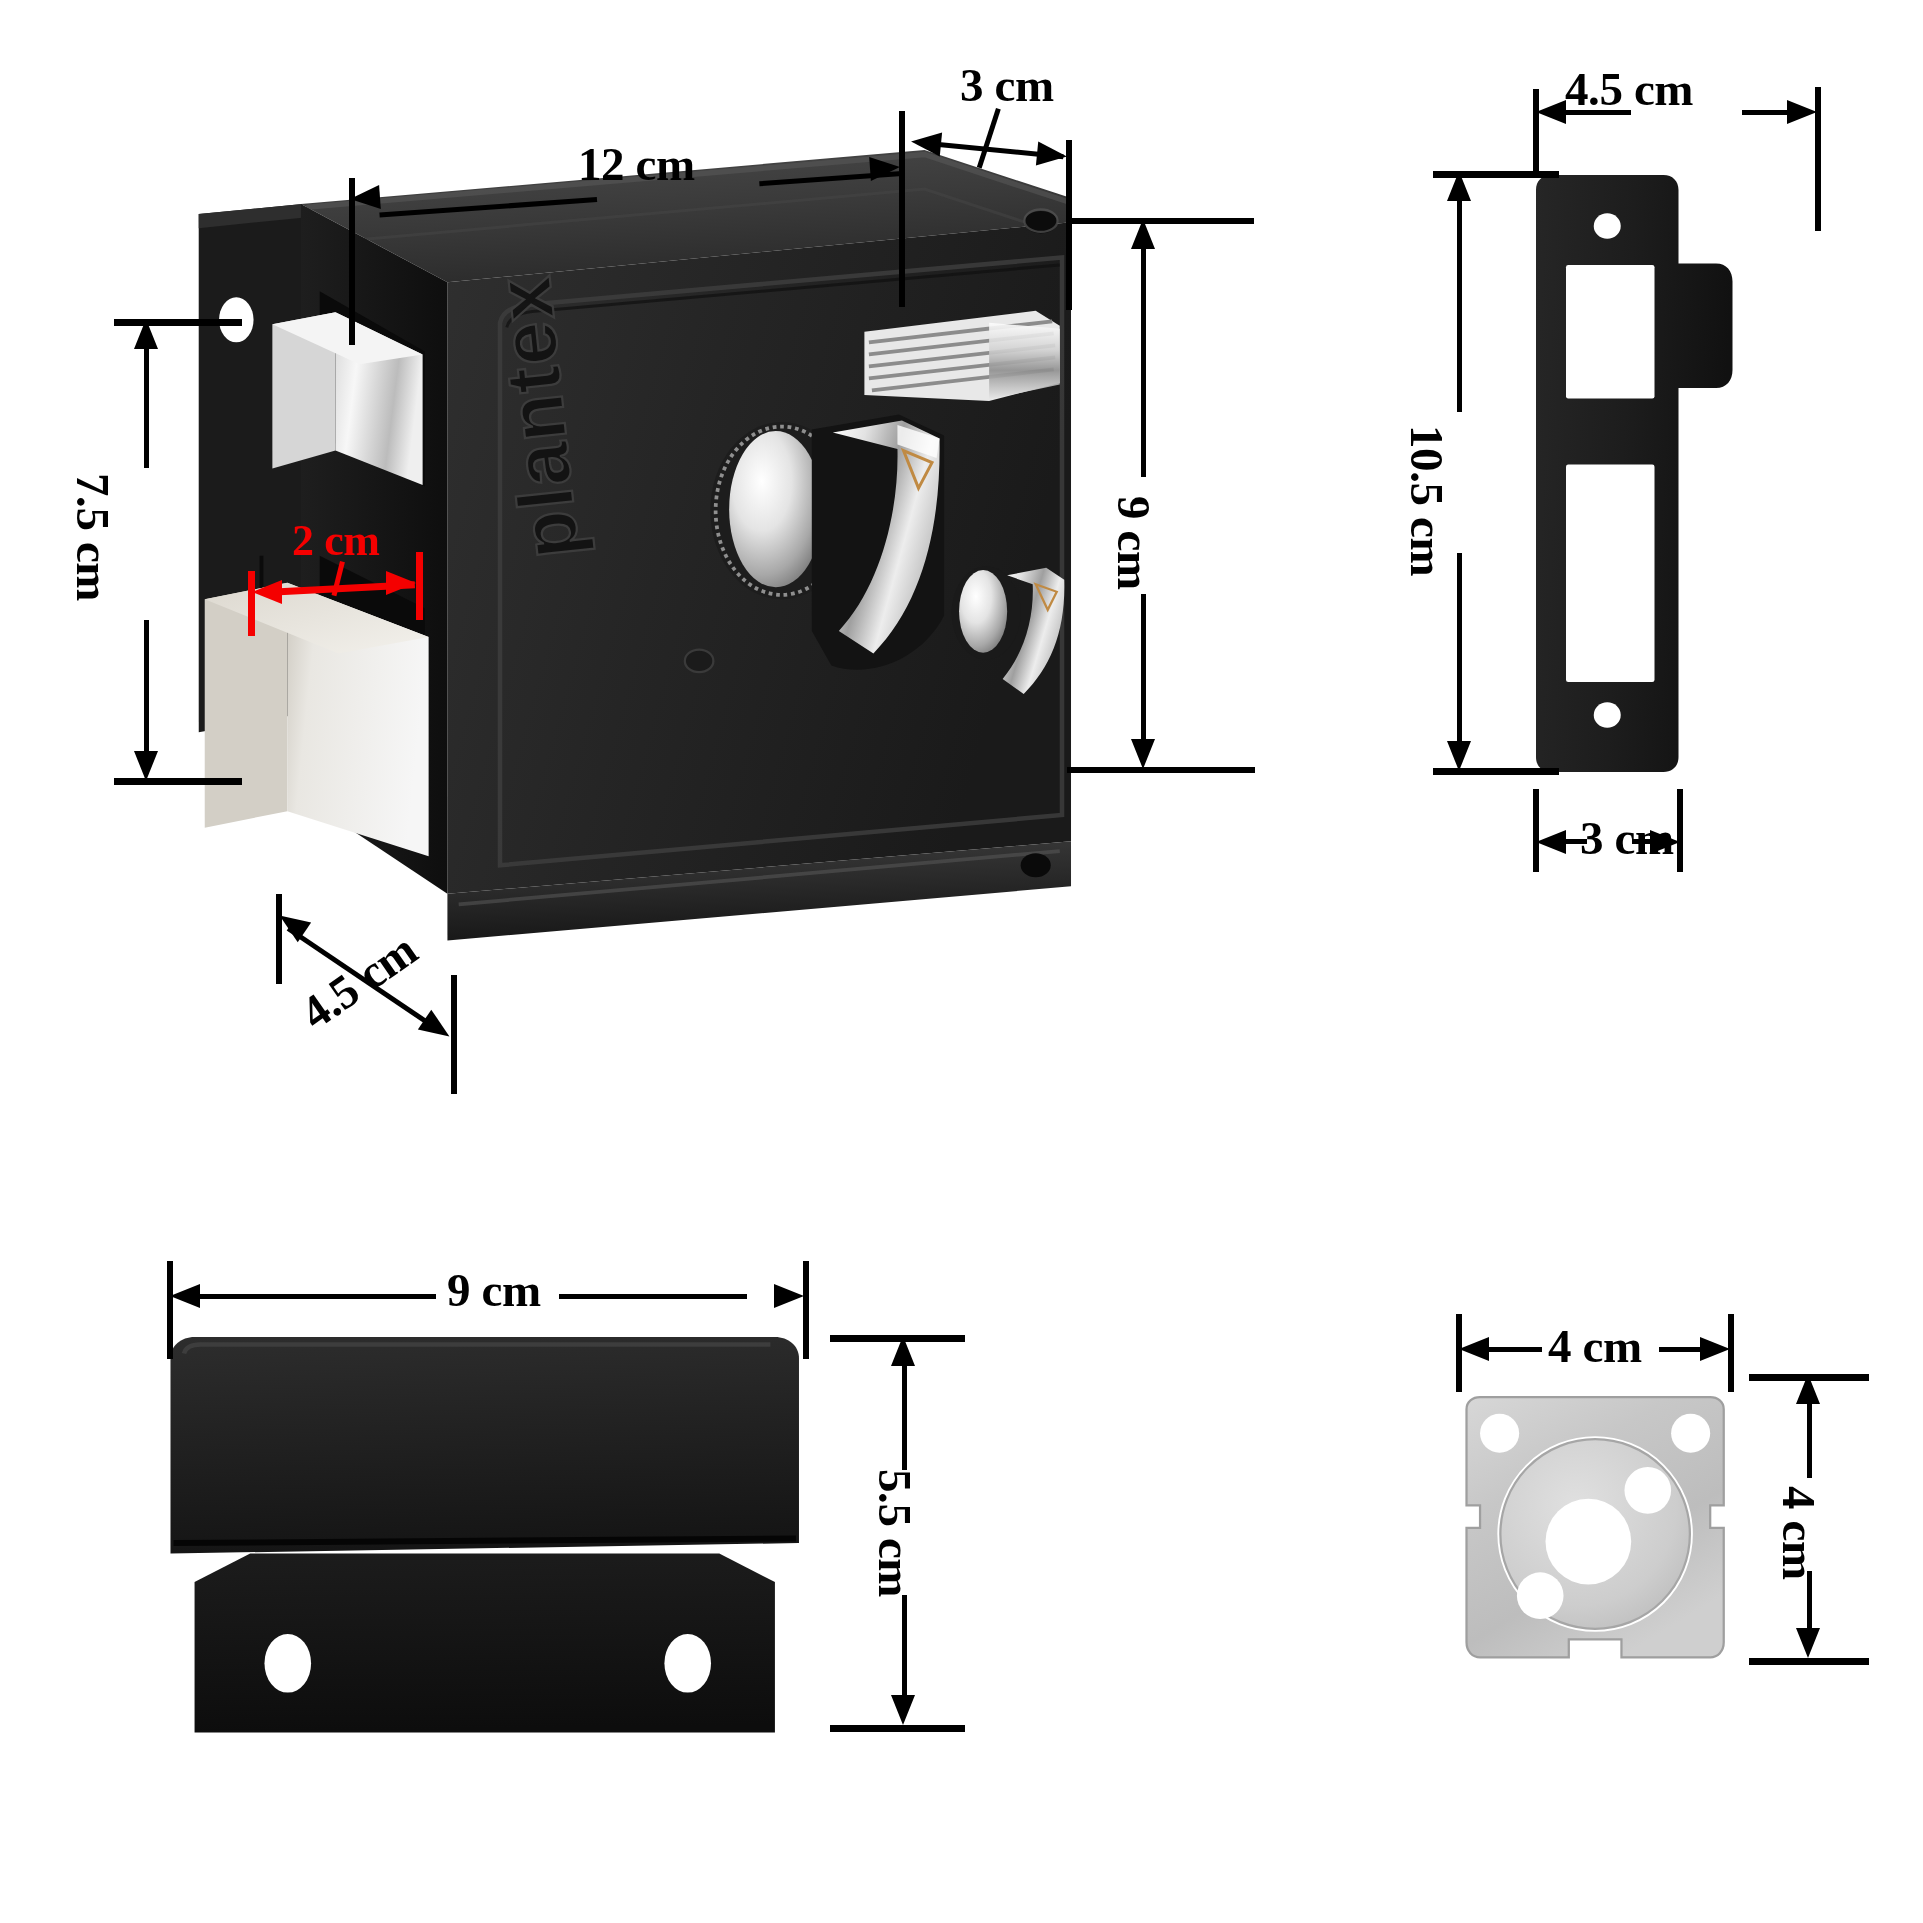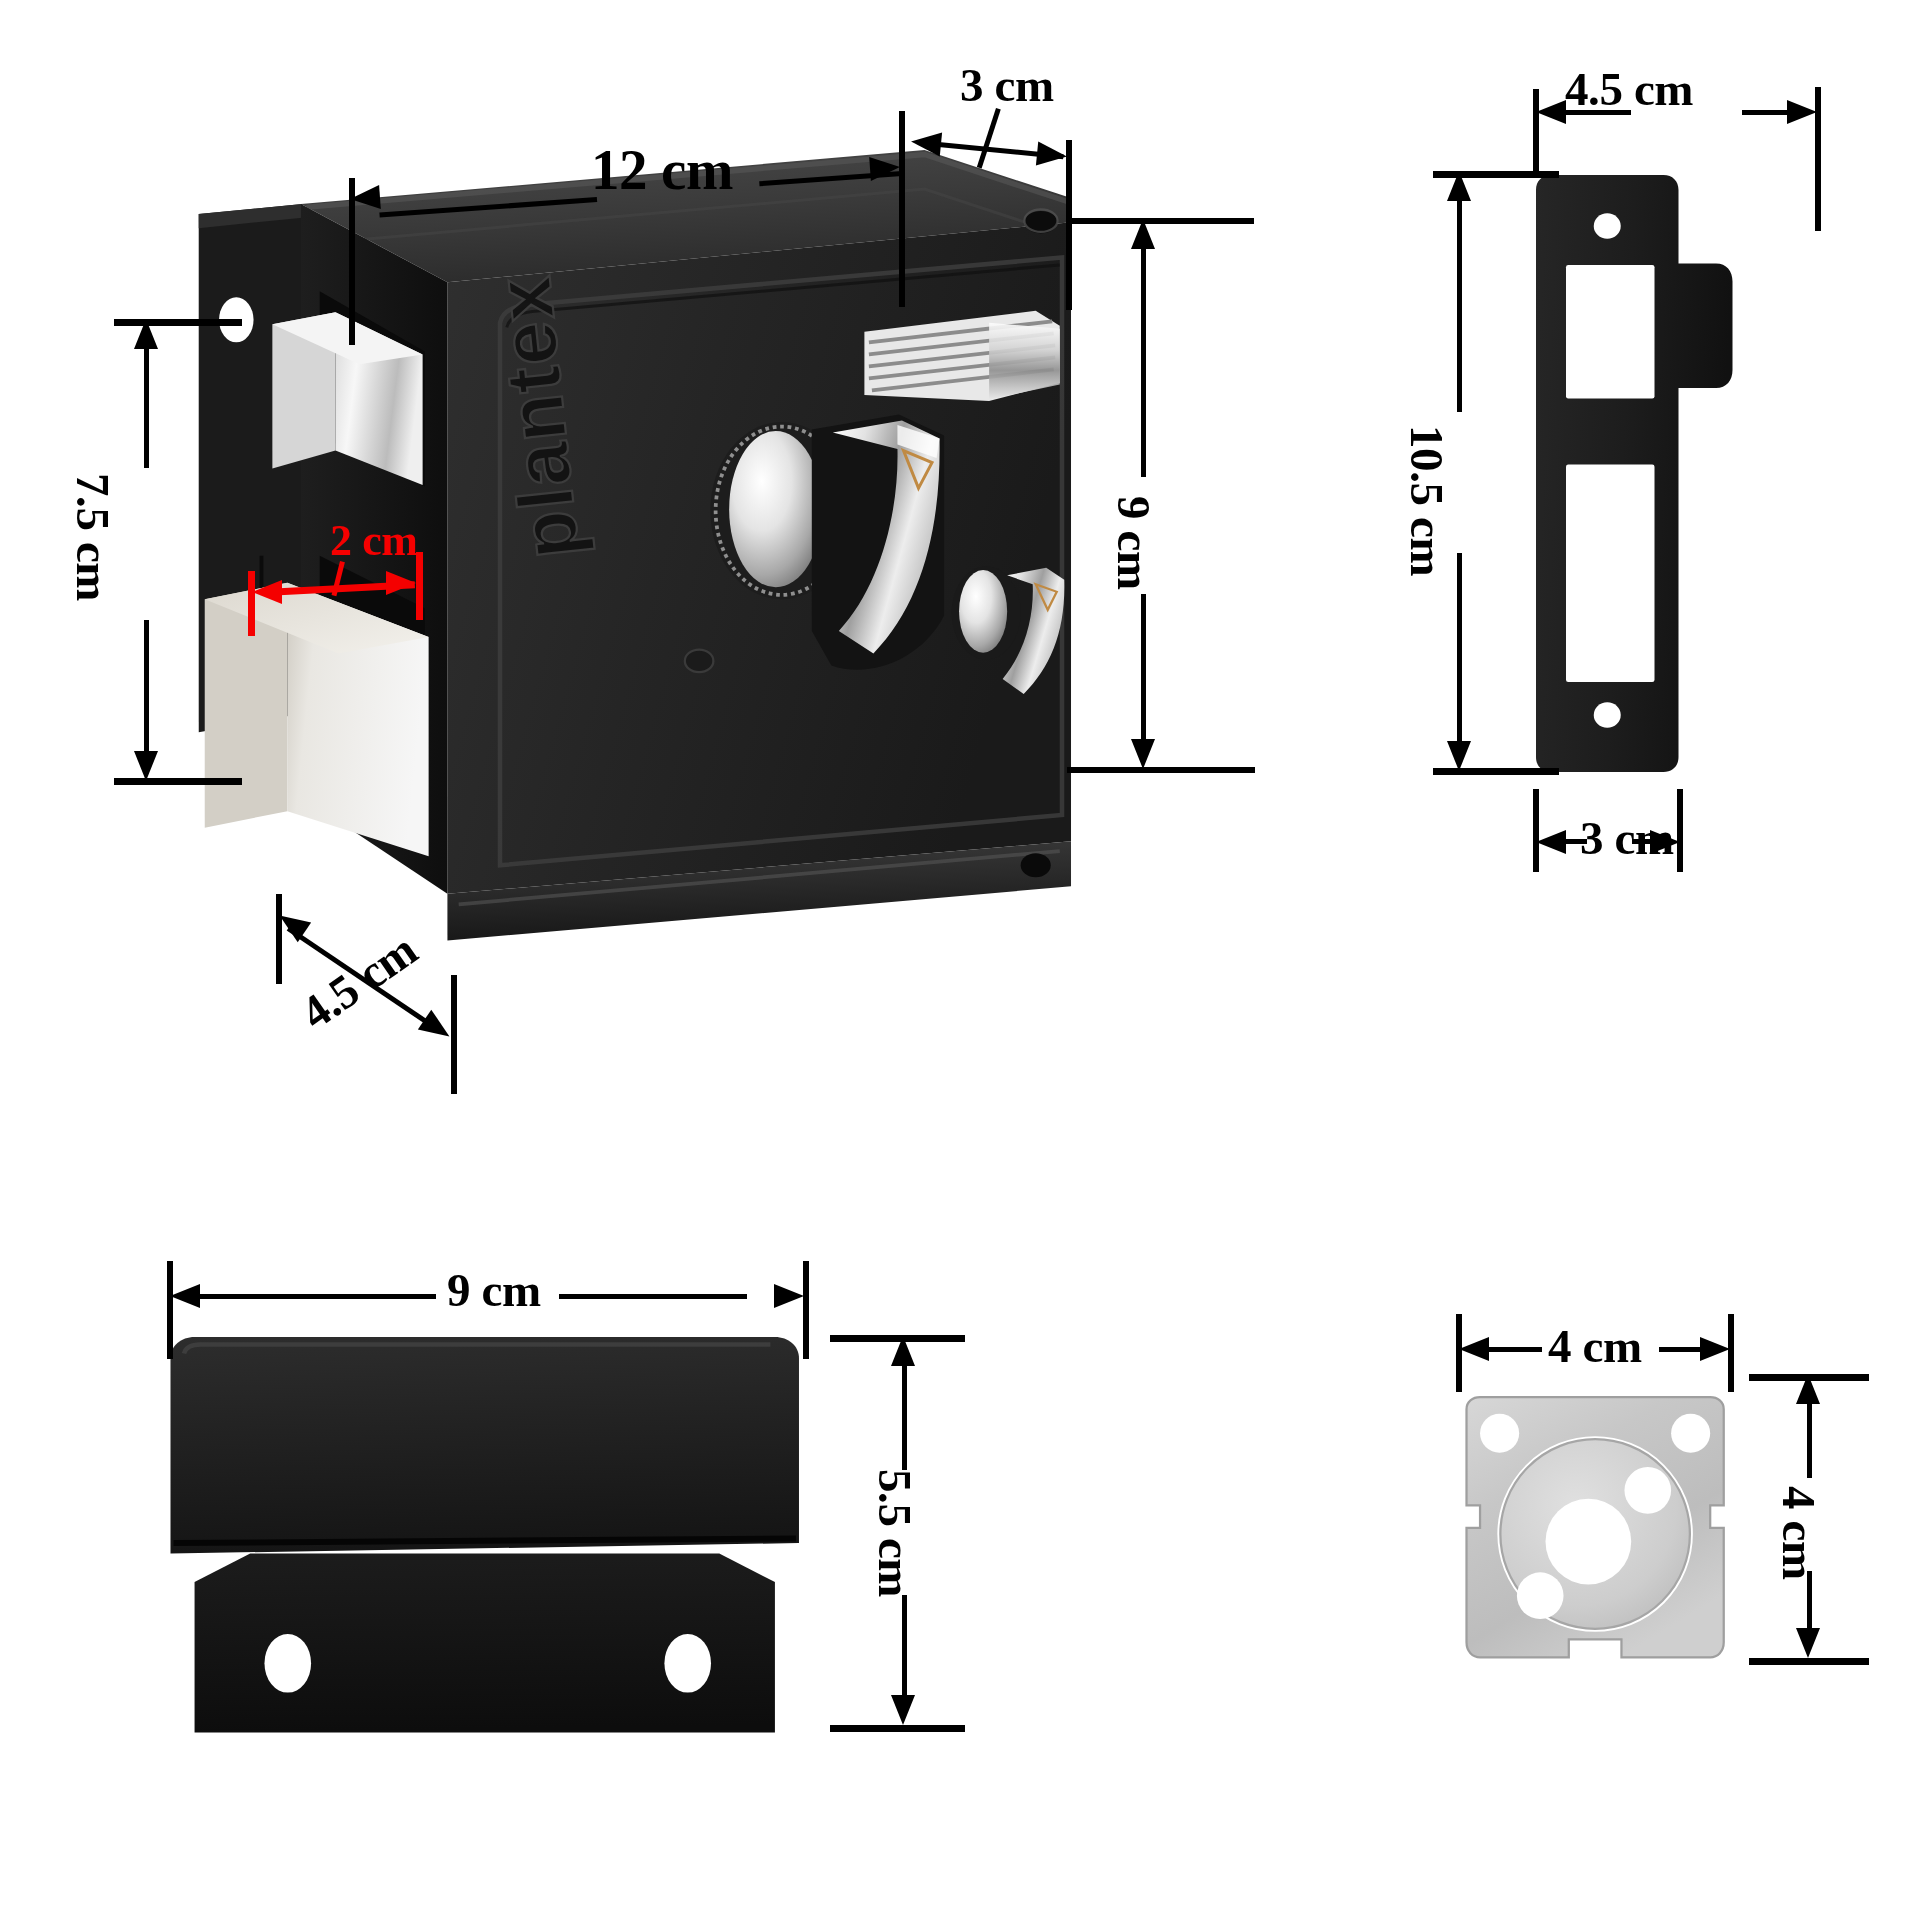--- a/index.html
+++ b/index.html
@@ -192,7 +192,7 @@
     </svg>
   </div>
 
-  <div class="dimlabel" style="left:591px;top:141px;font-size:57px;">12 cm</div>
+  <div class="dimlabel" style="left:578px;top:141px;font-size:47px;">12 cm</div>
   <div class="ext" style="left:349px;top:178px;width:6px;height:167px;"></div>
   <div class="ext" style="left:899px;top:149px;width:6px;height:158px;"></div>
   <div class="dimline" style="left:379px;top:197px;width:218px;transform:rotate(-4.1deg);transform-origin:right center;"></div>

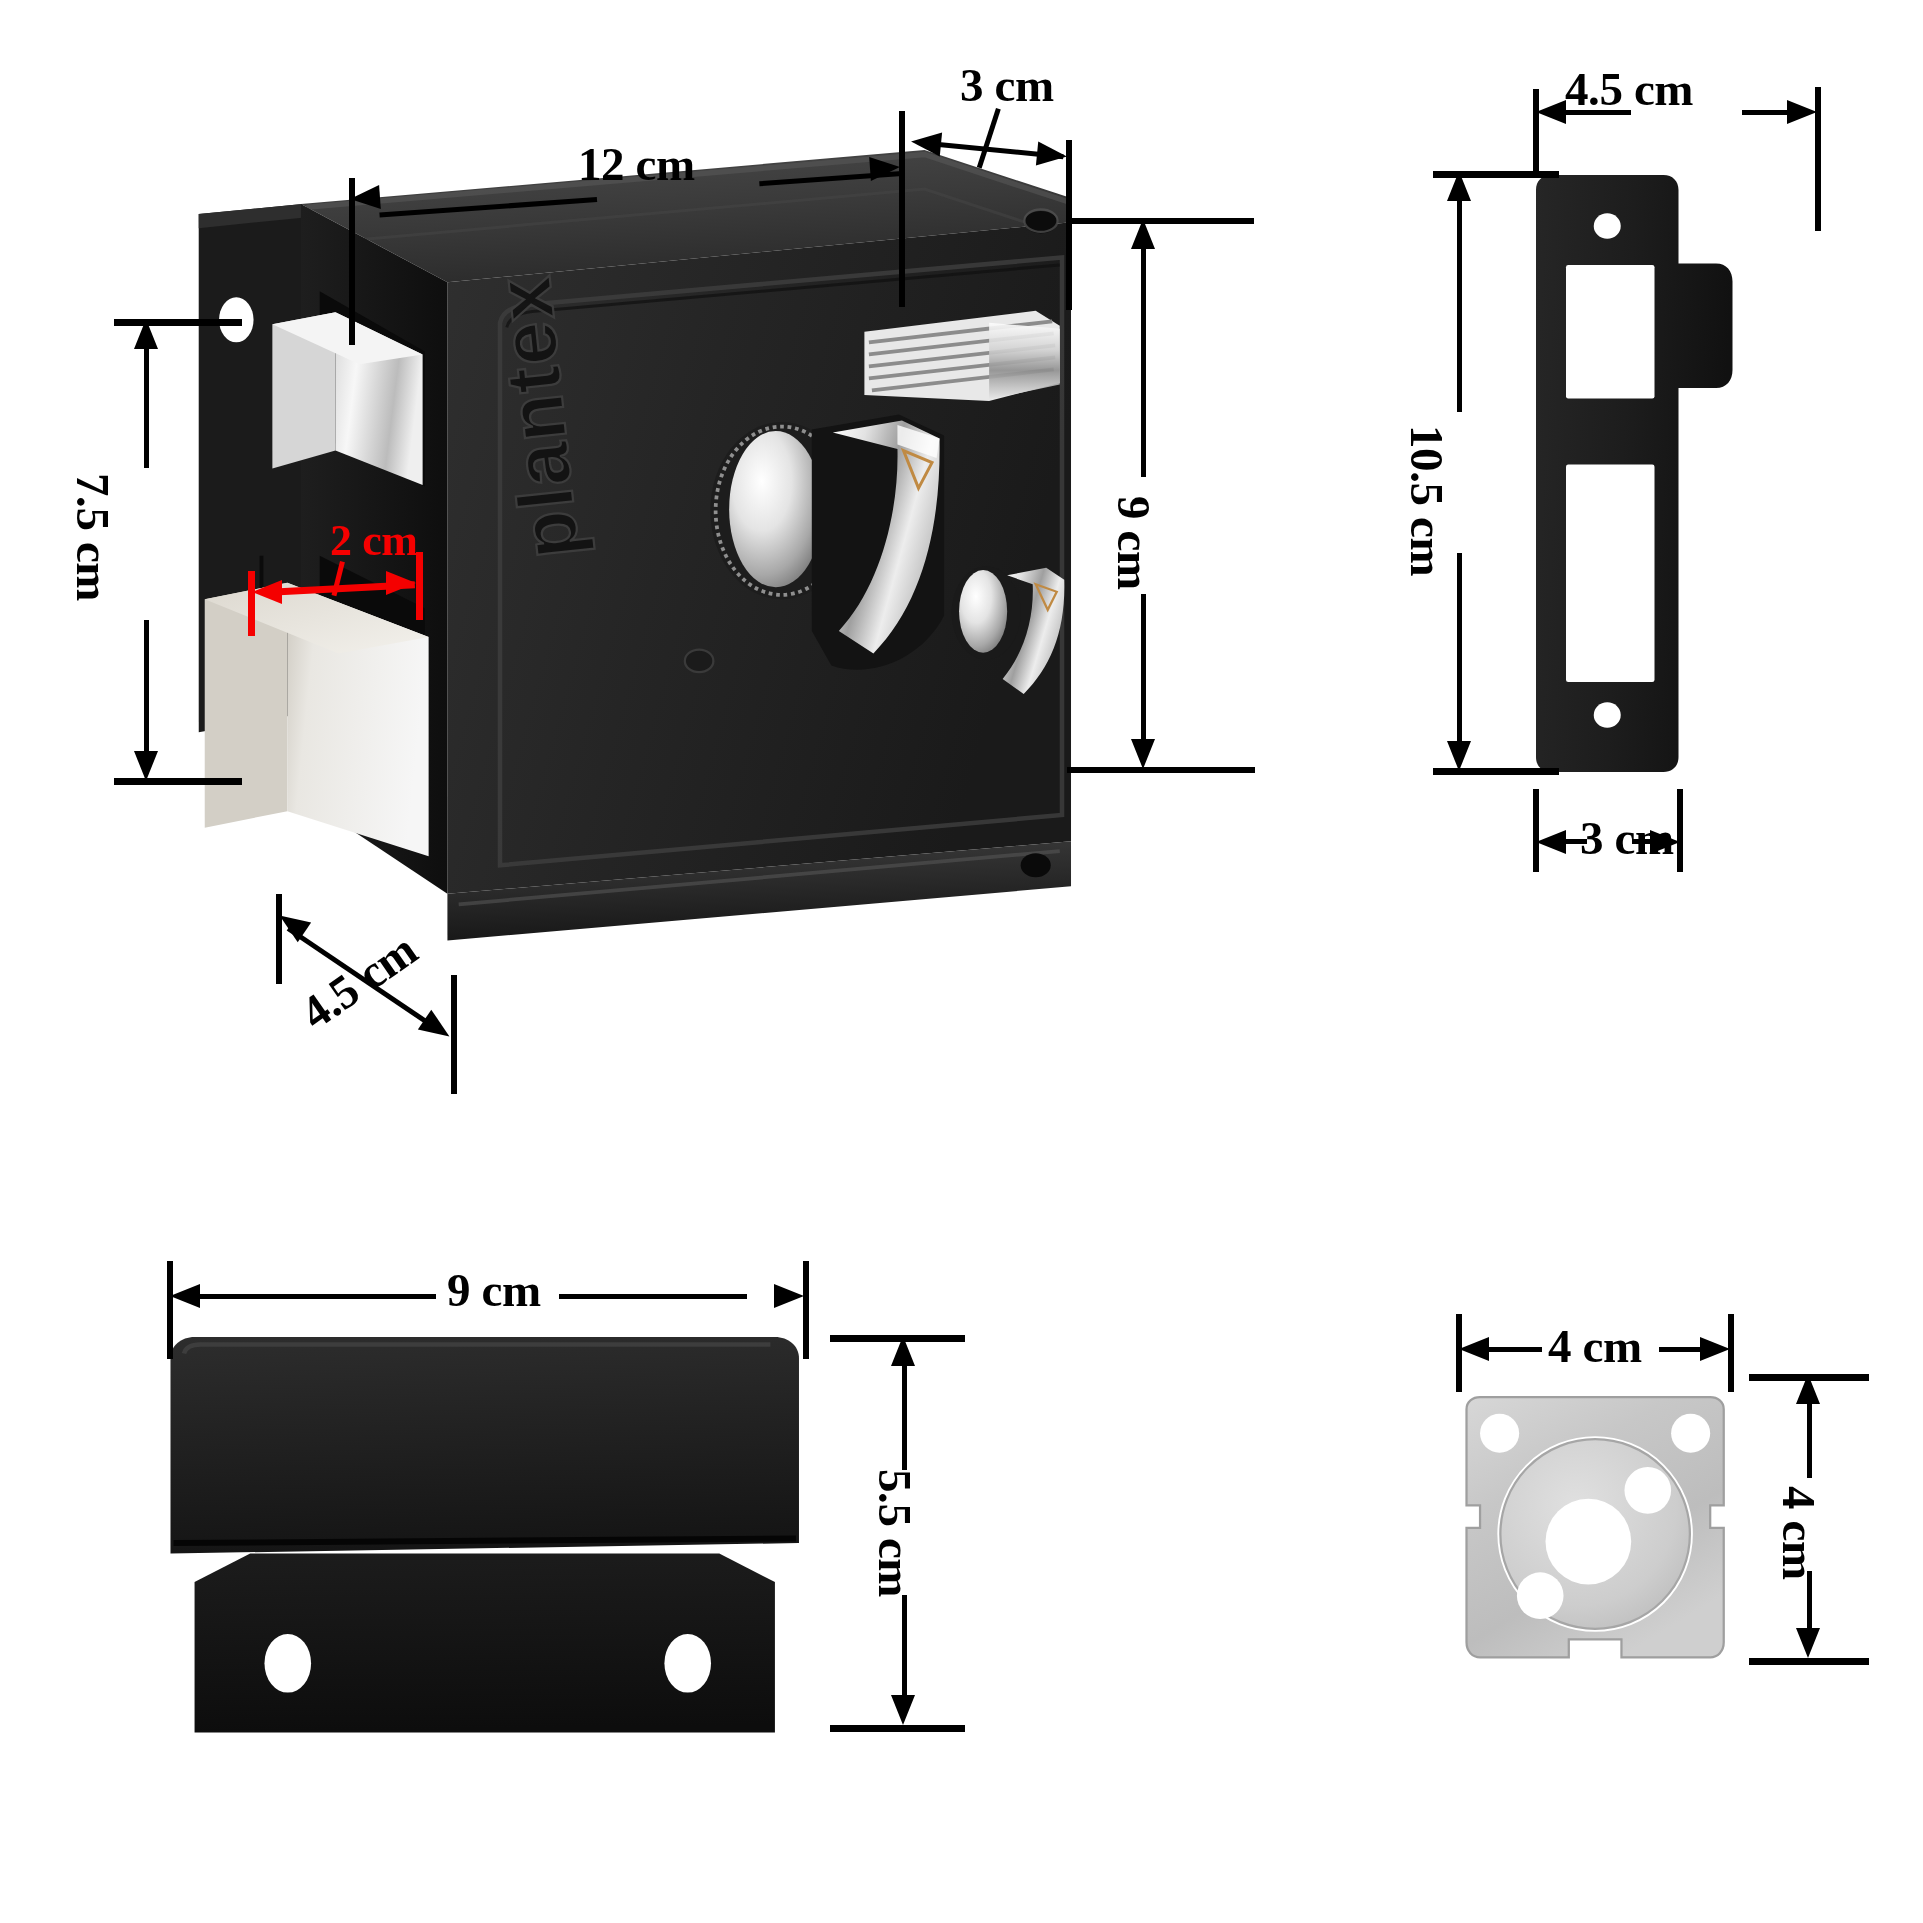--- a/index.html
+++ b/index.html
@@ -11,7 +11,7 @@
   
   .dimlabel{position:absolute;font-weight:bold;color:#000;white-space:nowrap;
             letter-spacing:-0.4px;line-height:1;}
-  .dimlabel.red{color:#f50000;margin-left:38px;}
+  .dimlabel.red{color:#f50000;}
 
   .ext{position:absolute;background:#000;}       
   .ext.red{background:#f50000;}

